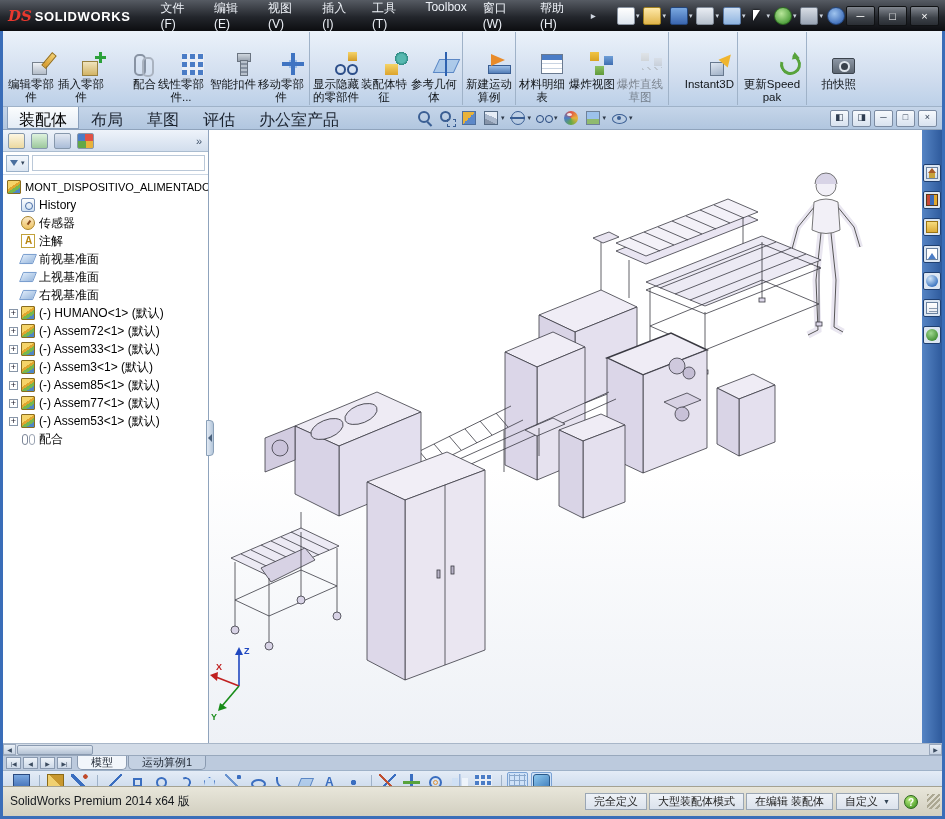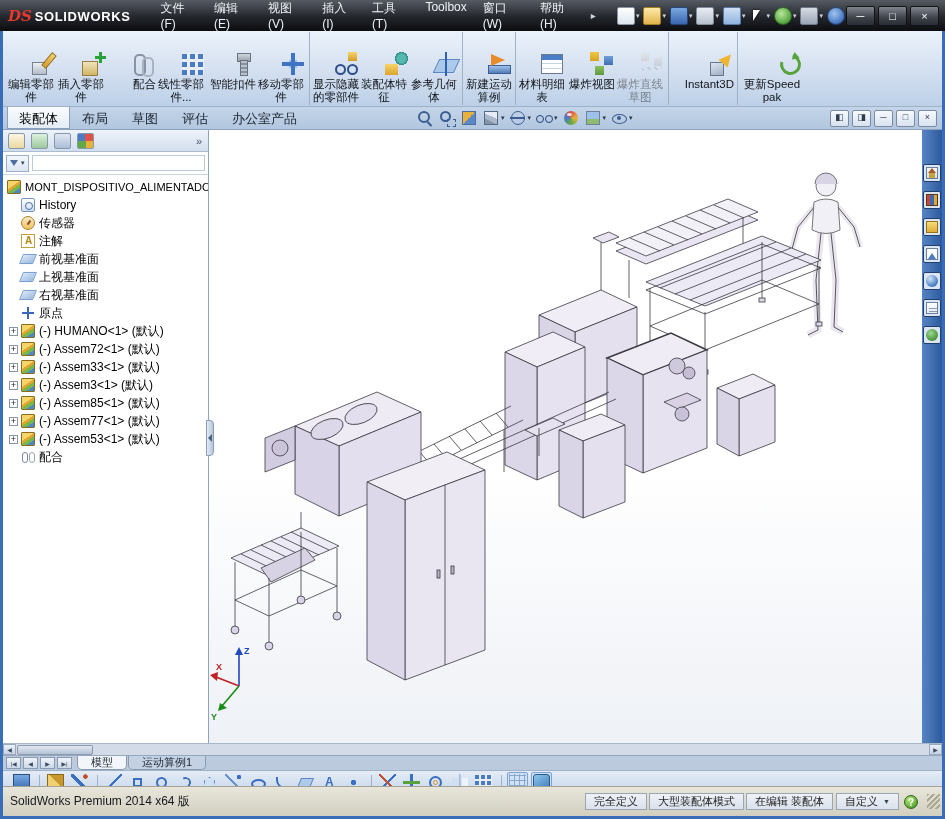--- a/index.html
+++ b/index.html
@@ -438,6 +438,11 @@
 
       </div>
 
+      <div class="rbtn grp">
+        <span class="ri ri-snapshot"></span>
+        <span class="rlabel">拍快照</span>
+
+      </div>
     </div>
 
   <div class="tabrow">

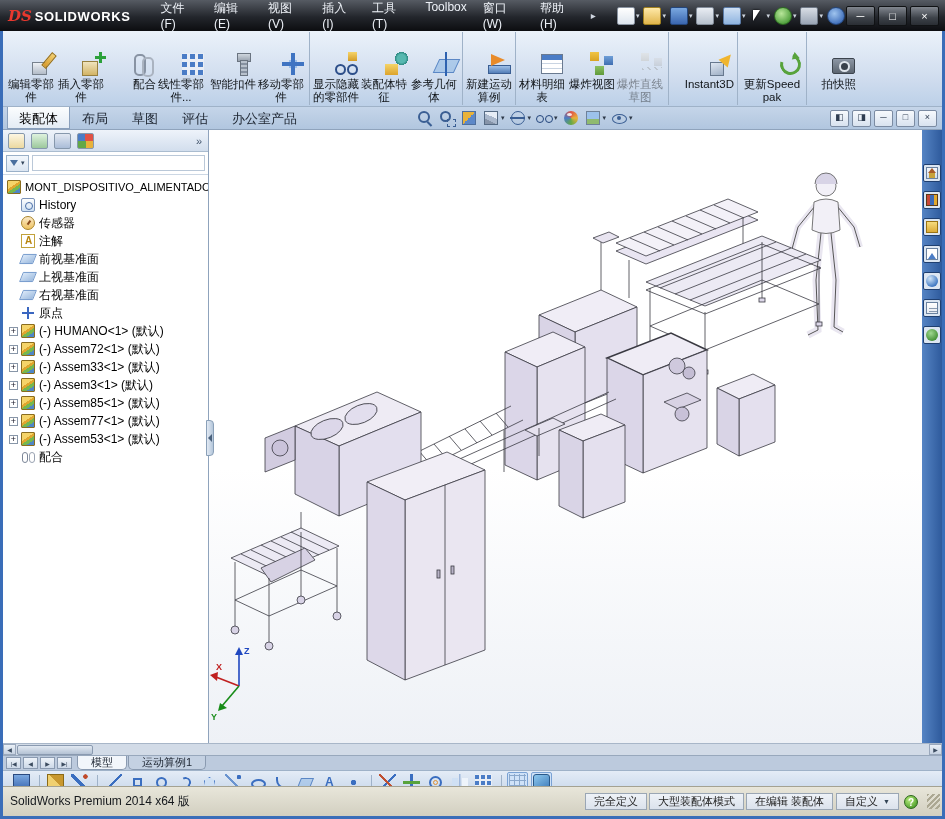--- a/index.html
+++ b/index.html
@@ -92,7 +92,7 @@
   .tabrow{position:absolute;left:3px;right:3px;top:107px;height:23px;background:linear-gradient(#c5d5e9,#b1c6df);
           border-bottom:1px solid #8fa3bc;box-sizing:border-box}
   .tabs{position:absolute;left:4px;top:0;height:100%;display:flex}
-  .ctab{padding:3px 11px;font-size:13px;color:#1c2430;border:1px solid transparent;border-top:none}
+  .ctab{padding:3px 11px;font-size:16px;color:#1c2430;border:1px solid transparent;border-top:none}
   .ctab.active{background:linear-gradient(#fbfdfe,#e4ecf5);border-color:#8aa0bc;color:#000}
   .hud{position:absolute;left:413px;top:2px;display:flex;gap:4px;align-items:center}
   .hud-btn{display:flex;align-items:center;gap:1px}

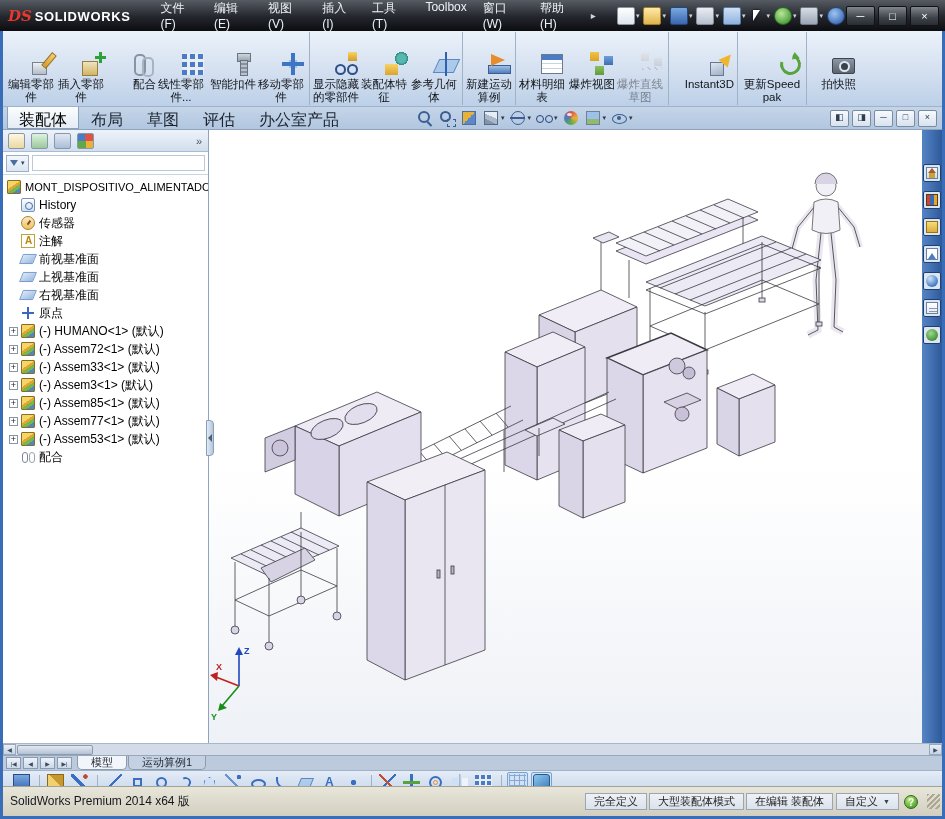--- a/index.html
+++ b/index.html
@@ -586,11 +586,6 @@
             <span class="tlabel">右视基准面</span>
           </div>
 
-          <div class="trow child noexp">
-            <span class="exp">+</span>
-            <span class="ti ti-origin"></span>
-            <span class="tlabel">原点</span>
-          </div>
 
           <div class="trow child">
             <span class="exp">+</span>

